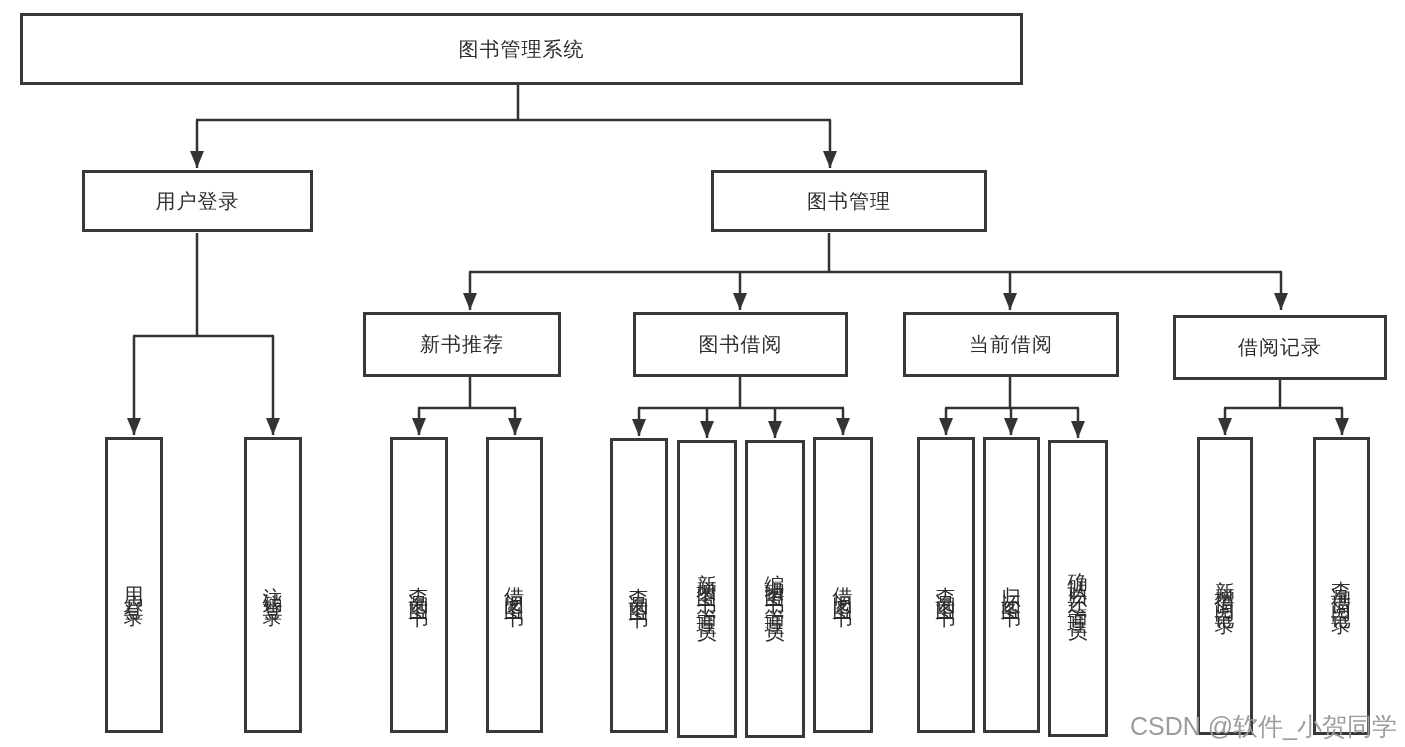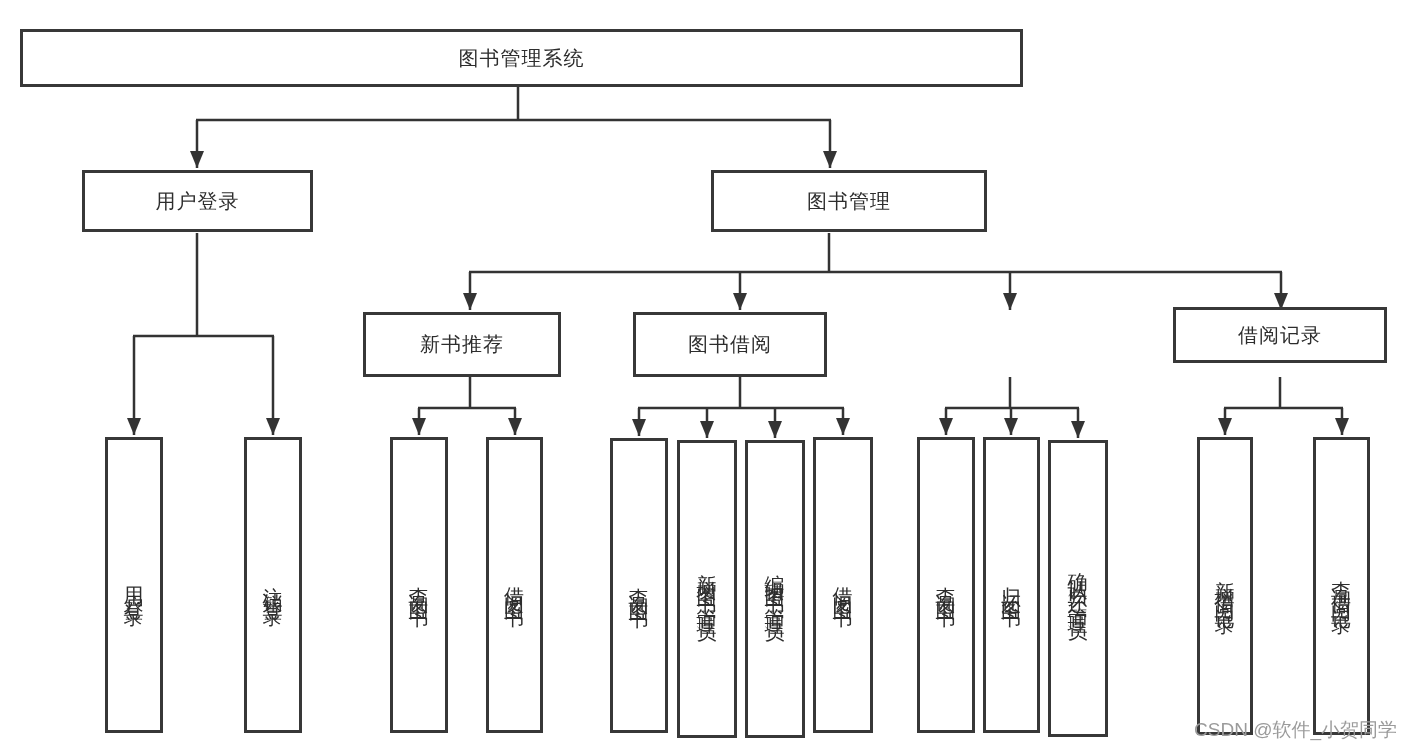--- a/index.html
+++ b/index.html
@@ -69,7 +69,7 @@
     <line class="arrow" x1="1342" y1="408" x2="1342" y2="435"></line>
   </svg>
 
-  <div class="node hbox" style="left:20px;top:29px;width:1003px;height:58px">
+  <div class="node hbox" style="left:20px;top:13px;width:1003px;height:72px">
     <span>图书管理系统</span>
   </div>
 

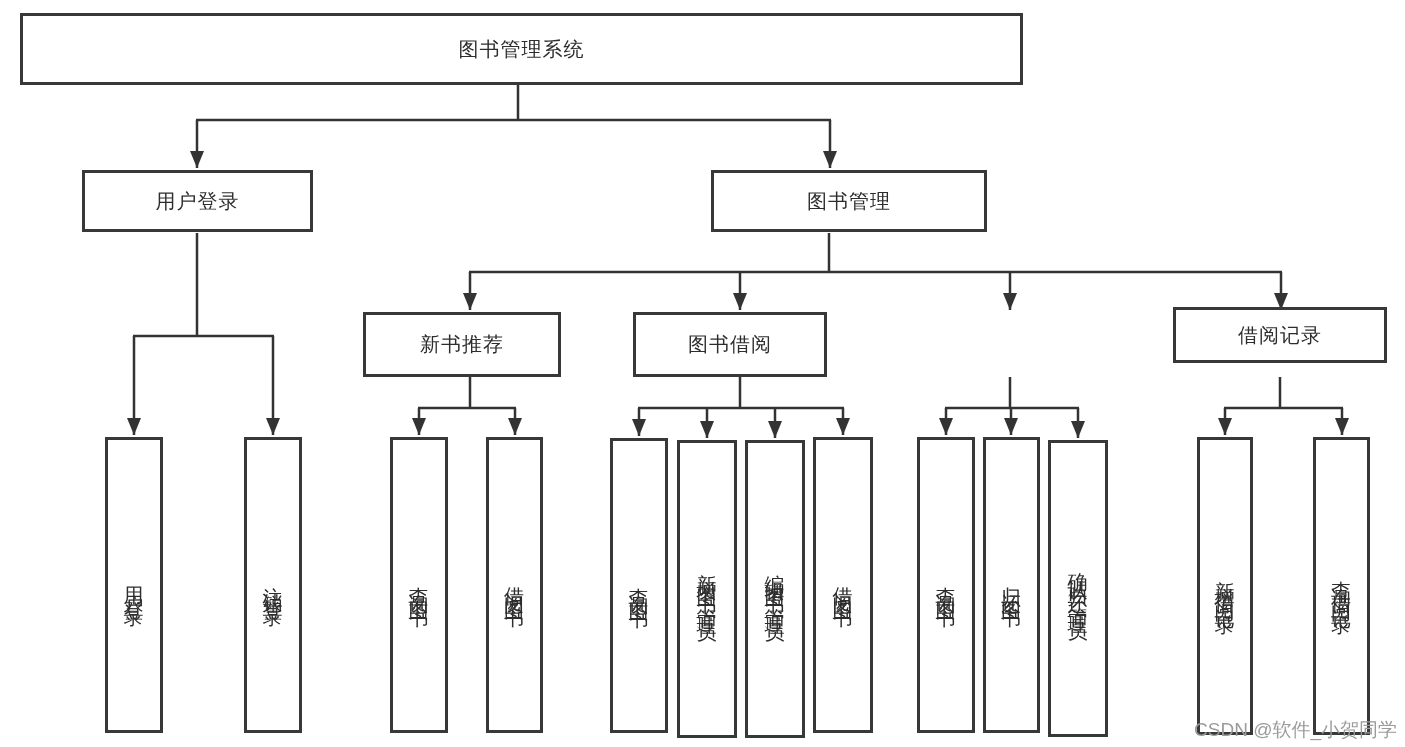--- a/index.html
+++ b/index.html
@@ -83,7 +83,7 @@
   <div class="node hbox" style="left:363px;top:312px;width:198px;height:65px">
     <span>新书推荐</span>
   </div>
-  <div class="node hbox" style="left:633px;top:312px;width:194px;height:65px">
+  <div class="node hbox" style="left:633px;top:312px;width:215px;height:65px">
     <span>图书借阅</span>
   </div>
   <div class="node hbox" style="left:1173px;top:307px;width:214px;height:56px">

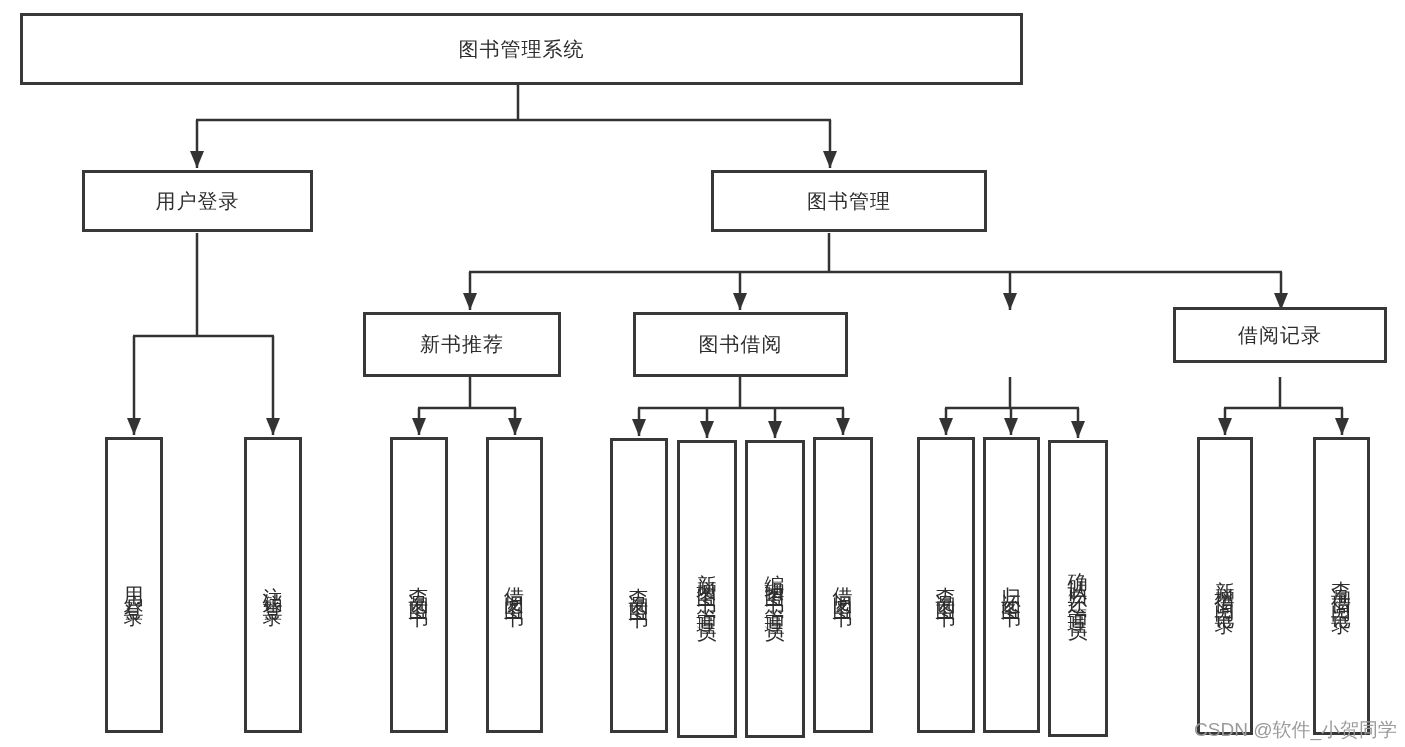--- a/index.html
+++ b/index.html
@@ -86,6 +86,9 @@
   <div class="node hbox" style="left:633px;top:312px;width:215px;height:65px">
     <span>图书借阅</span>
   </div>
+  <div class="node hbox" style="left:903px;top:312px;width:216px;height:65px">
+    <span>当前借阅</span>
+  </div>
   <div class="node hbox" style="left:1173px;top:307px;width:214px;height:56px">
     <span>借阅记录</span>
   </div>

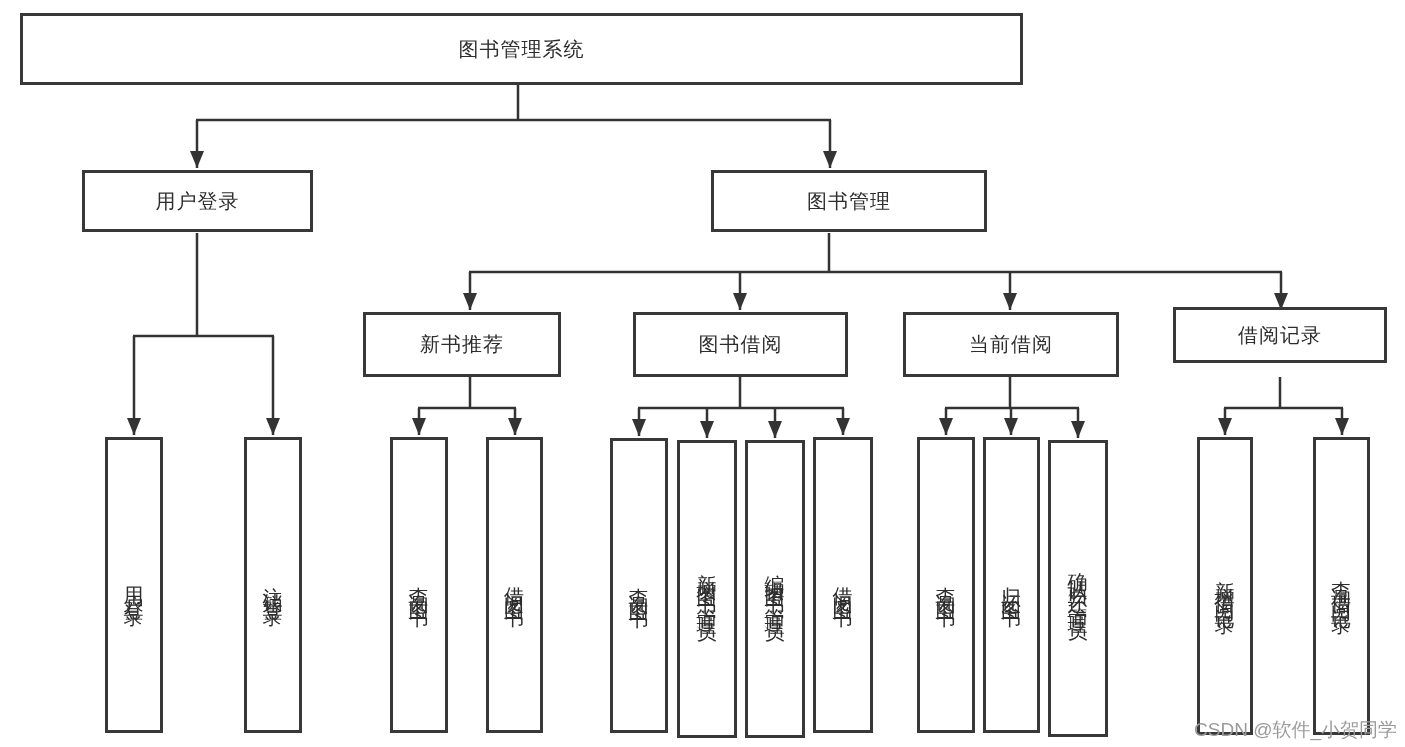--- a/index.html
+++ b/index.html
@@ -89,7 +89,7 @@
   <div class="node hbox" style="left:903px;top:312px;width:216px;height:65px">
     <span>当前借阅</span>
   </div>
-  <div class="node hbox" style="left:1173px;top:307px;width:214px;height:56px">
+  <div class="node hbox" style="left:1173px;top:315px;width:214px;height:65px">
     <span>借阅记录</span>
   </div>
 

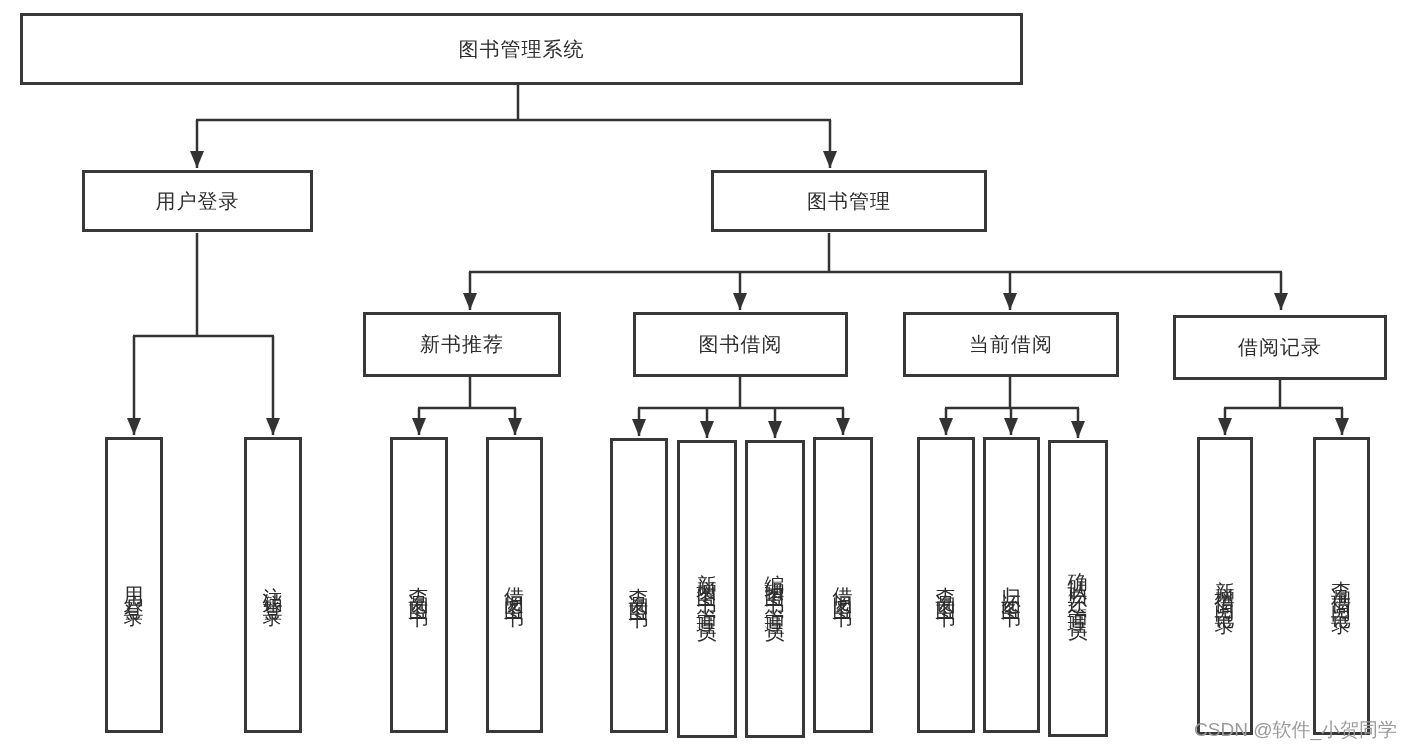--- a/index.html
+++ b/index.html
@@ -25,7 +25,7 @@
   }
   .watermark {
     position:absolute; right:8px; bottom:4px; z-index:5;
-    font-size:19px; color: var(--watermark, #9b9b9b); white-space:nowrap;
+    font-size:25px; color: var(--watermark, #9b9b9b); white-space:nowrap;
   }
 </style>
 </head>

